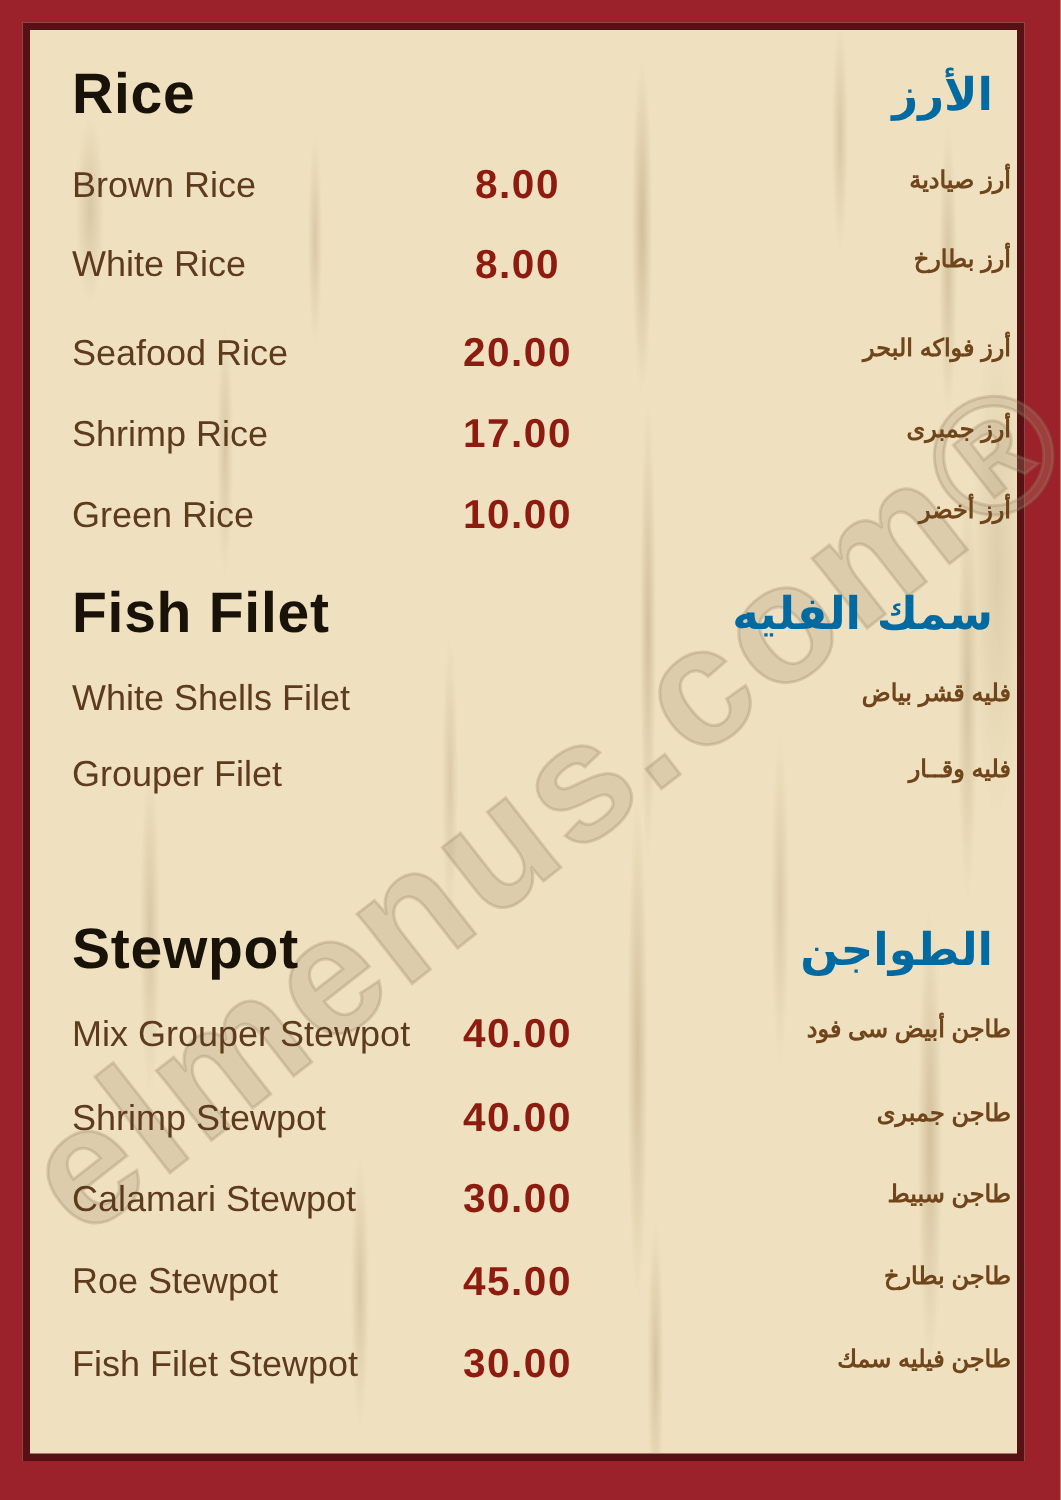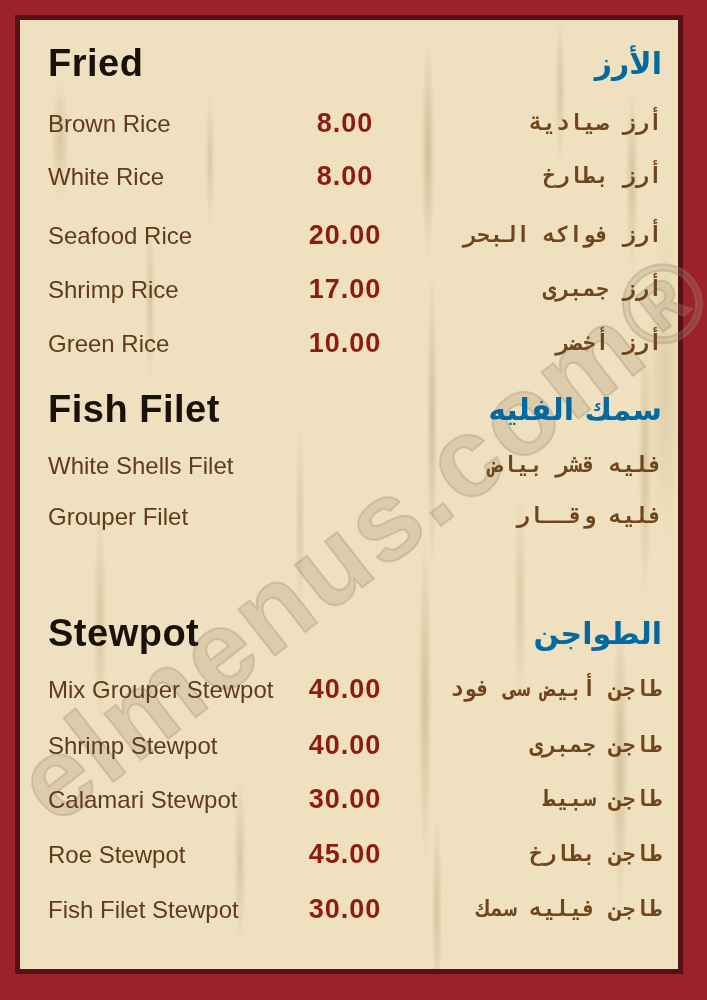--- a/index.html
+++ b/index.html
@@ -85,7 +85,7 @@
   <div class="watermark">elmenus.com®</div>
 
   <div class="sec" style="top:22px">
-    <span class="sec-en">Fried</span>
+    <span class="sec-en">Rice</span>
     <span class="sec-ar">الأرز</span>
   </div>
   <div class="row" style="top:90px">

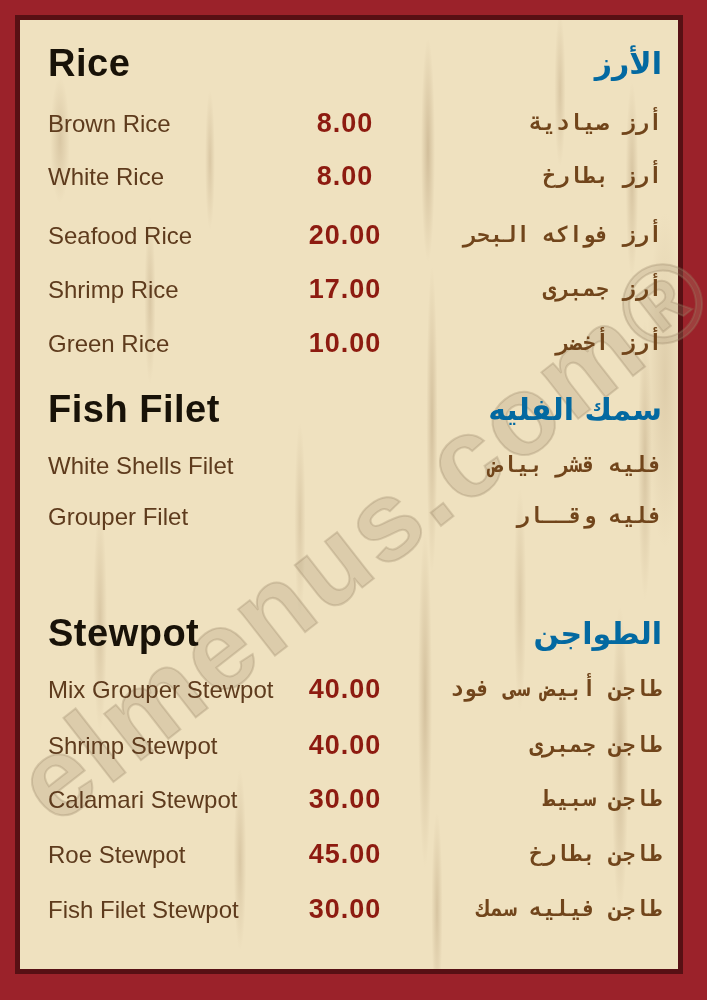--- a/index.html
+++ b/index.html
@@ -64,9 +64,9 @@
     font-size:27px;font-weight:bold;color:#8d1b10;letter-spacing:1px;
   }
   .ar{
-    position:absolute;right:16px;top:0;direction:rtl;
-    font-size:22px;font-weight:bold;color:#71451b;
-    font-family:Liberation Mono, monospace;
+    position:absolute;right:4px;top:0;direction:rtl;
+    font-size:16px;font-weight:bold;color:#71451b;
+    font-family:Liberation Sans, sans-serif;
   }
   .note{left:28px;right:16px;text-align:center;}
   .note-ar{

